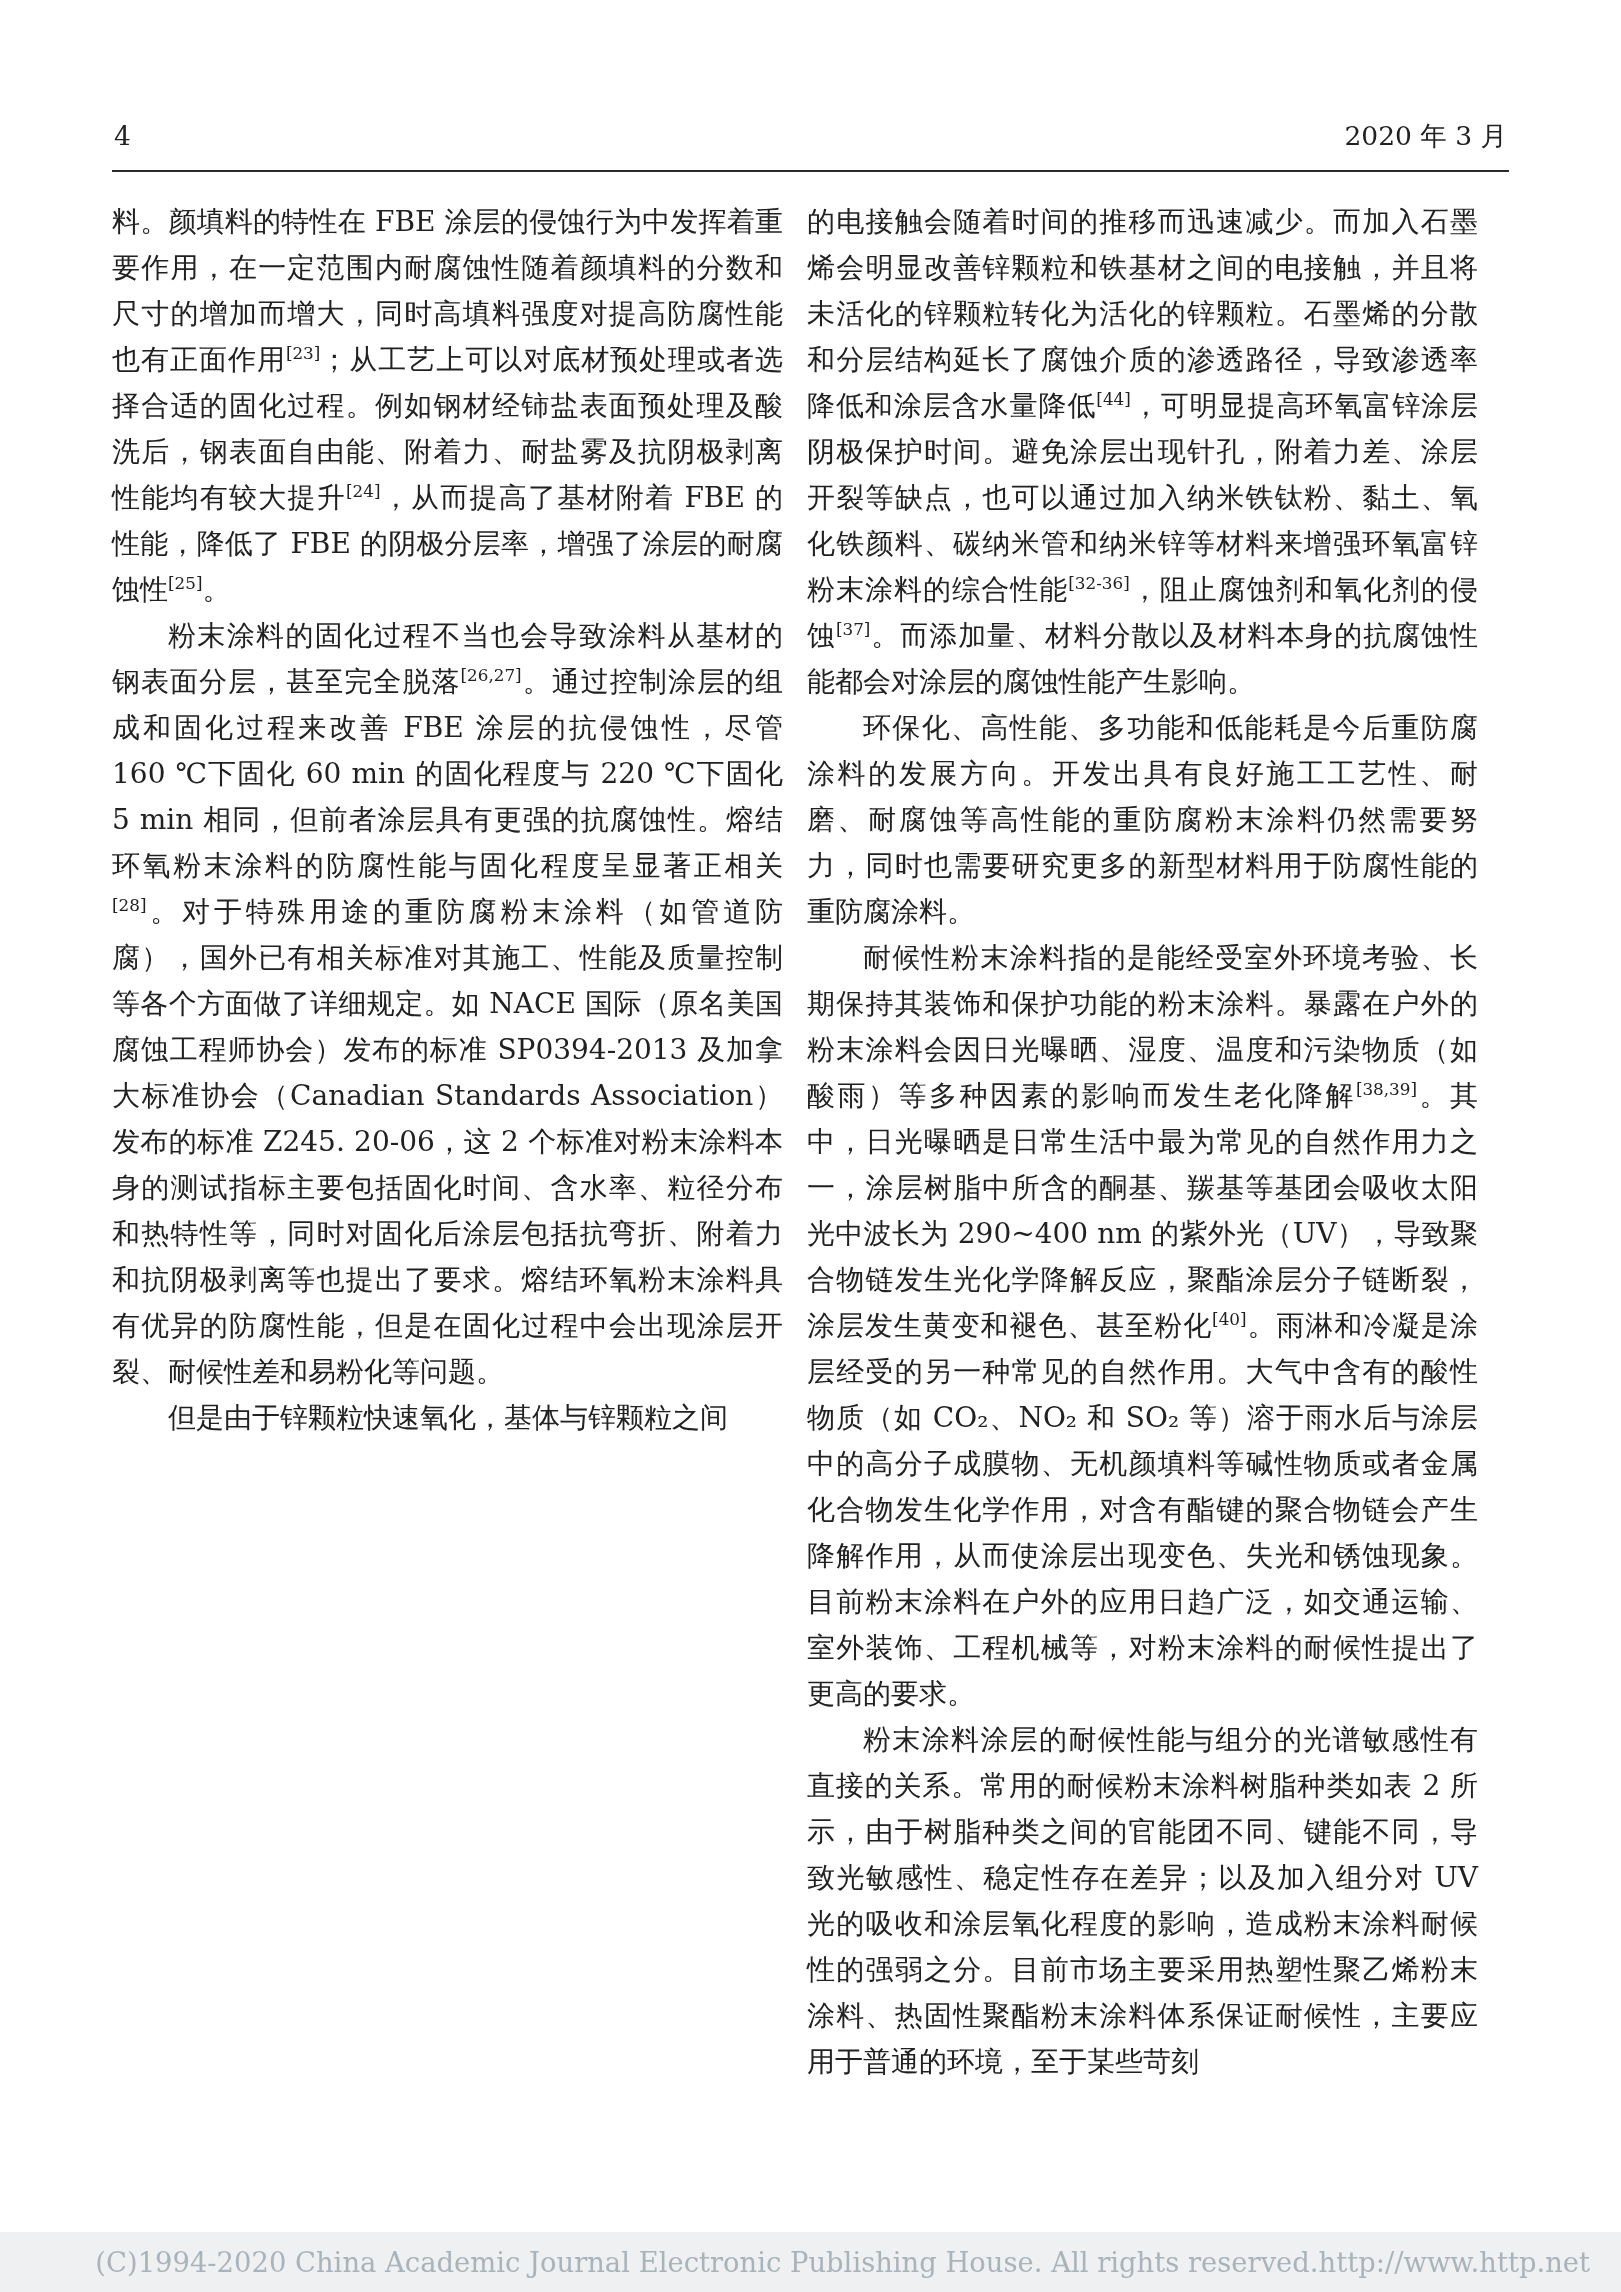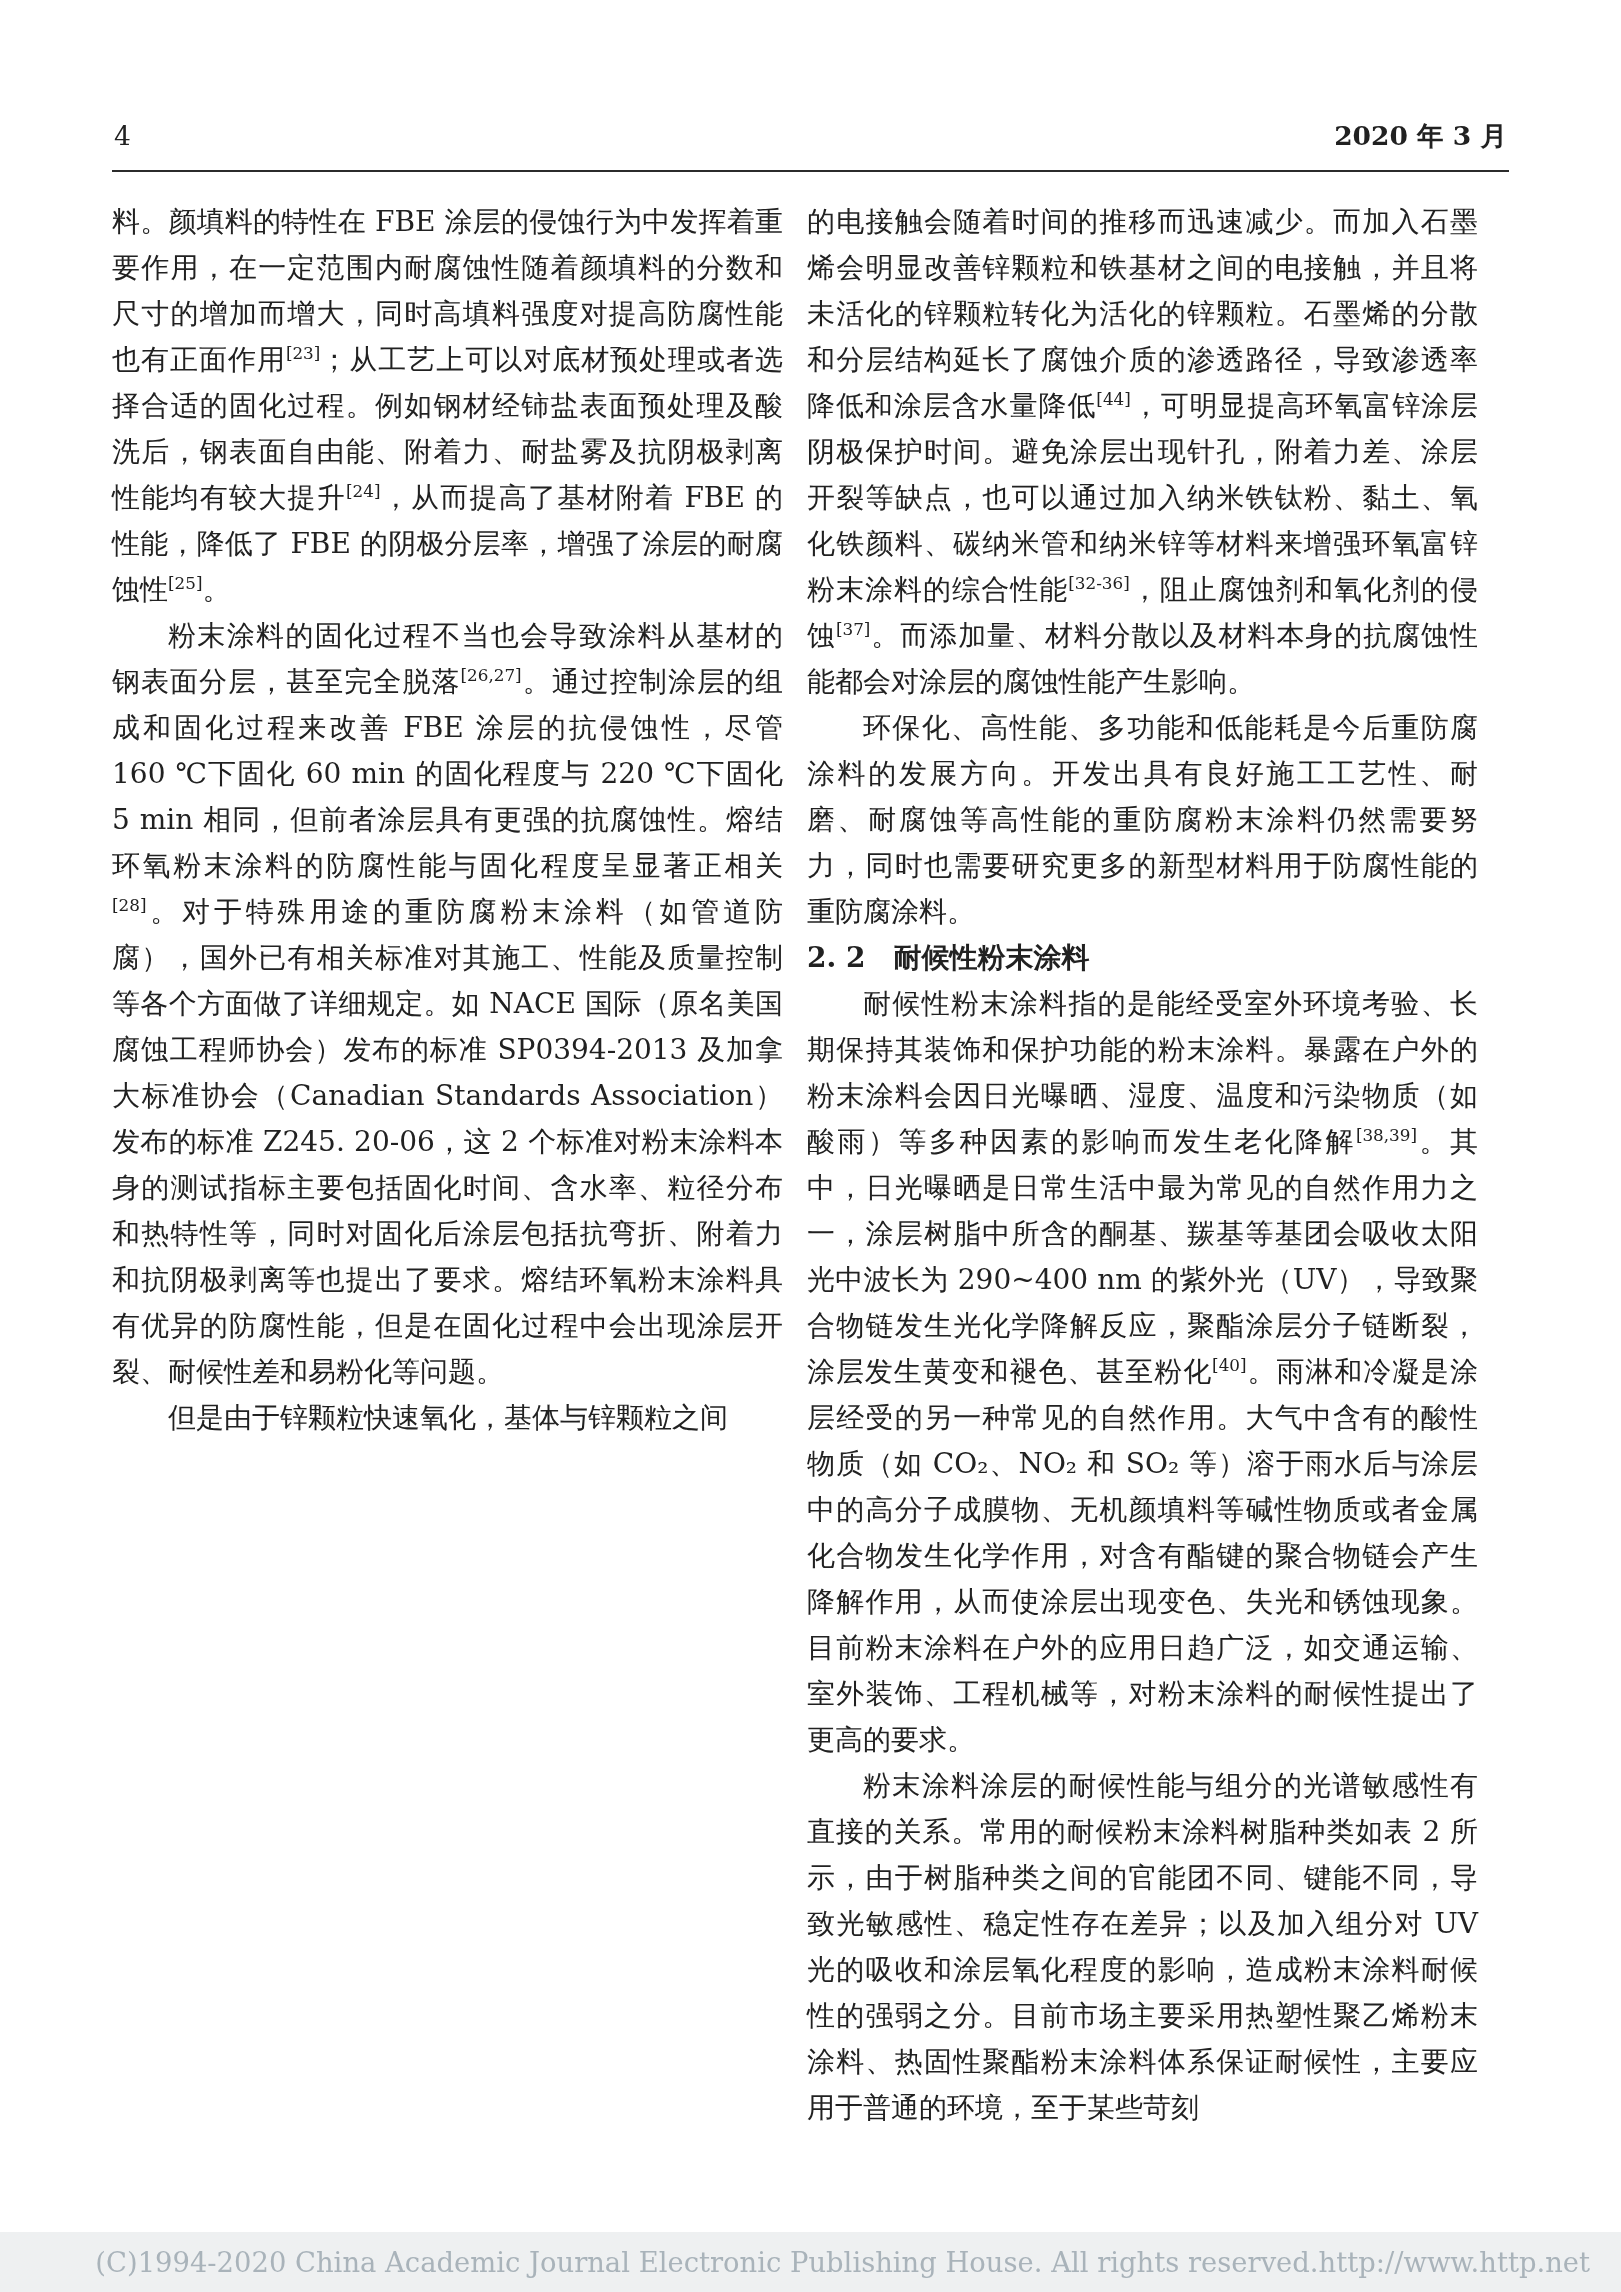--- a/index.html
+++ b/index.html
@@ -22,7 +22,7 @@
     padding: 0 2px 15.7px 2px;
   }
   .page-header .side { flex: 1; }
-  .page-header .side.right { text-align: right; font-weight: bold; }
+  .page-header .side.right { text-align: right; }
   .journal-title {
     letter-spacing: 13.7px;
     text-align: center;

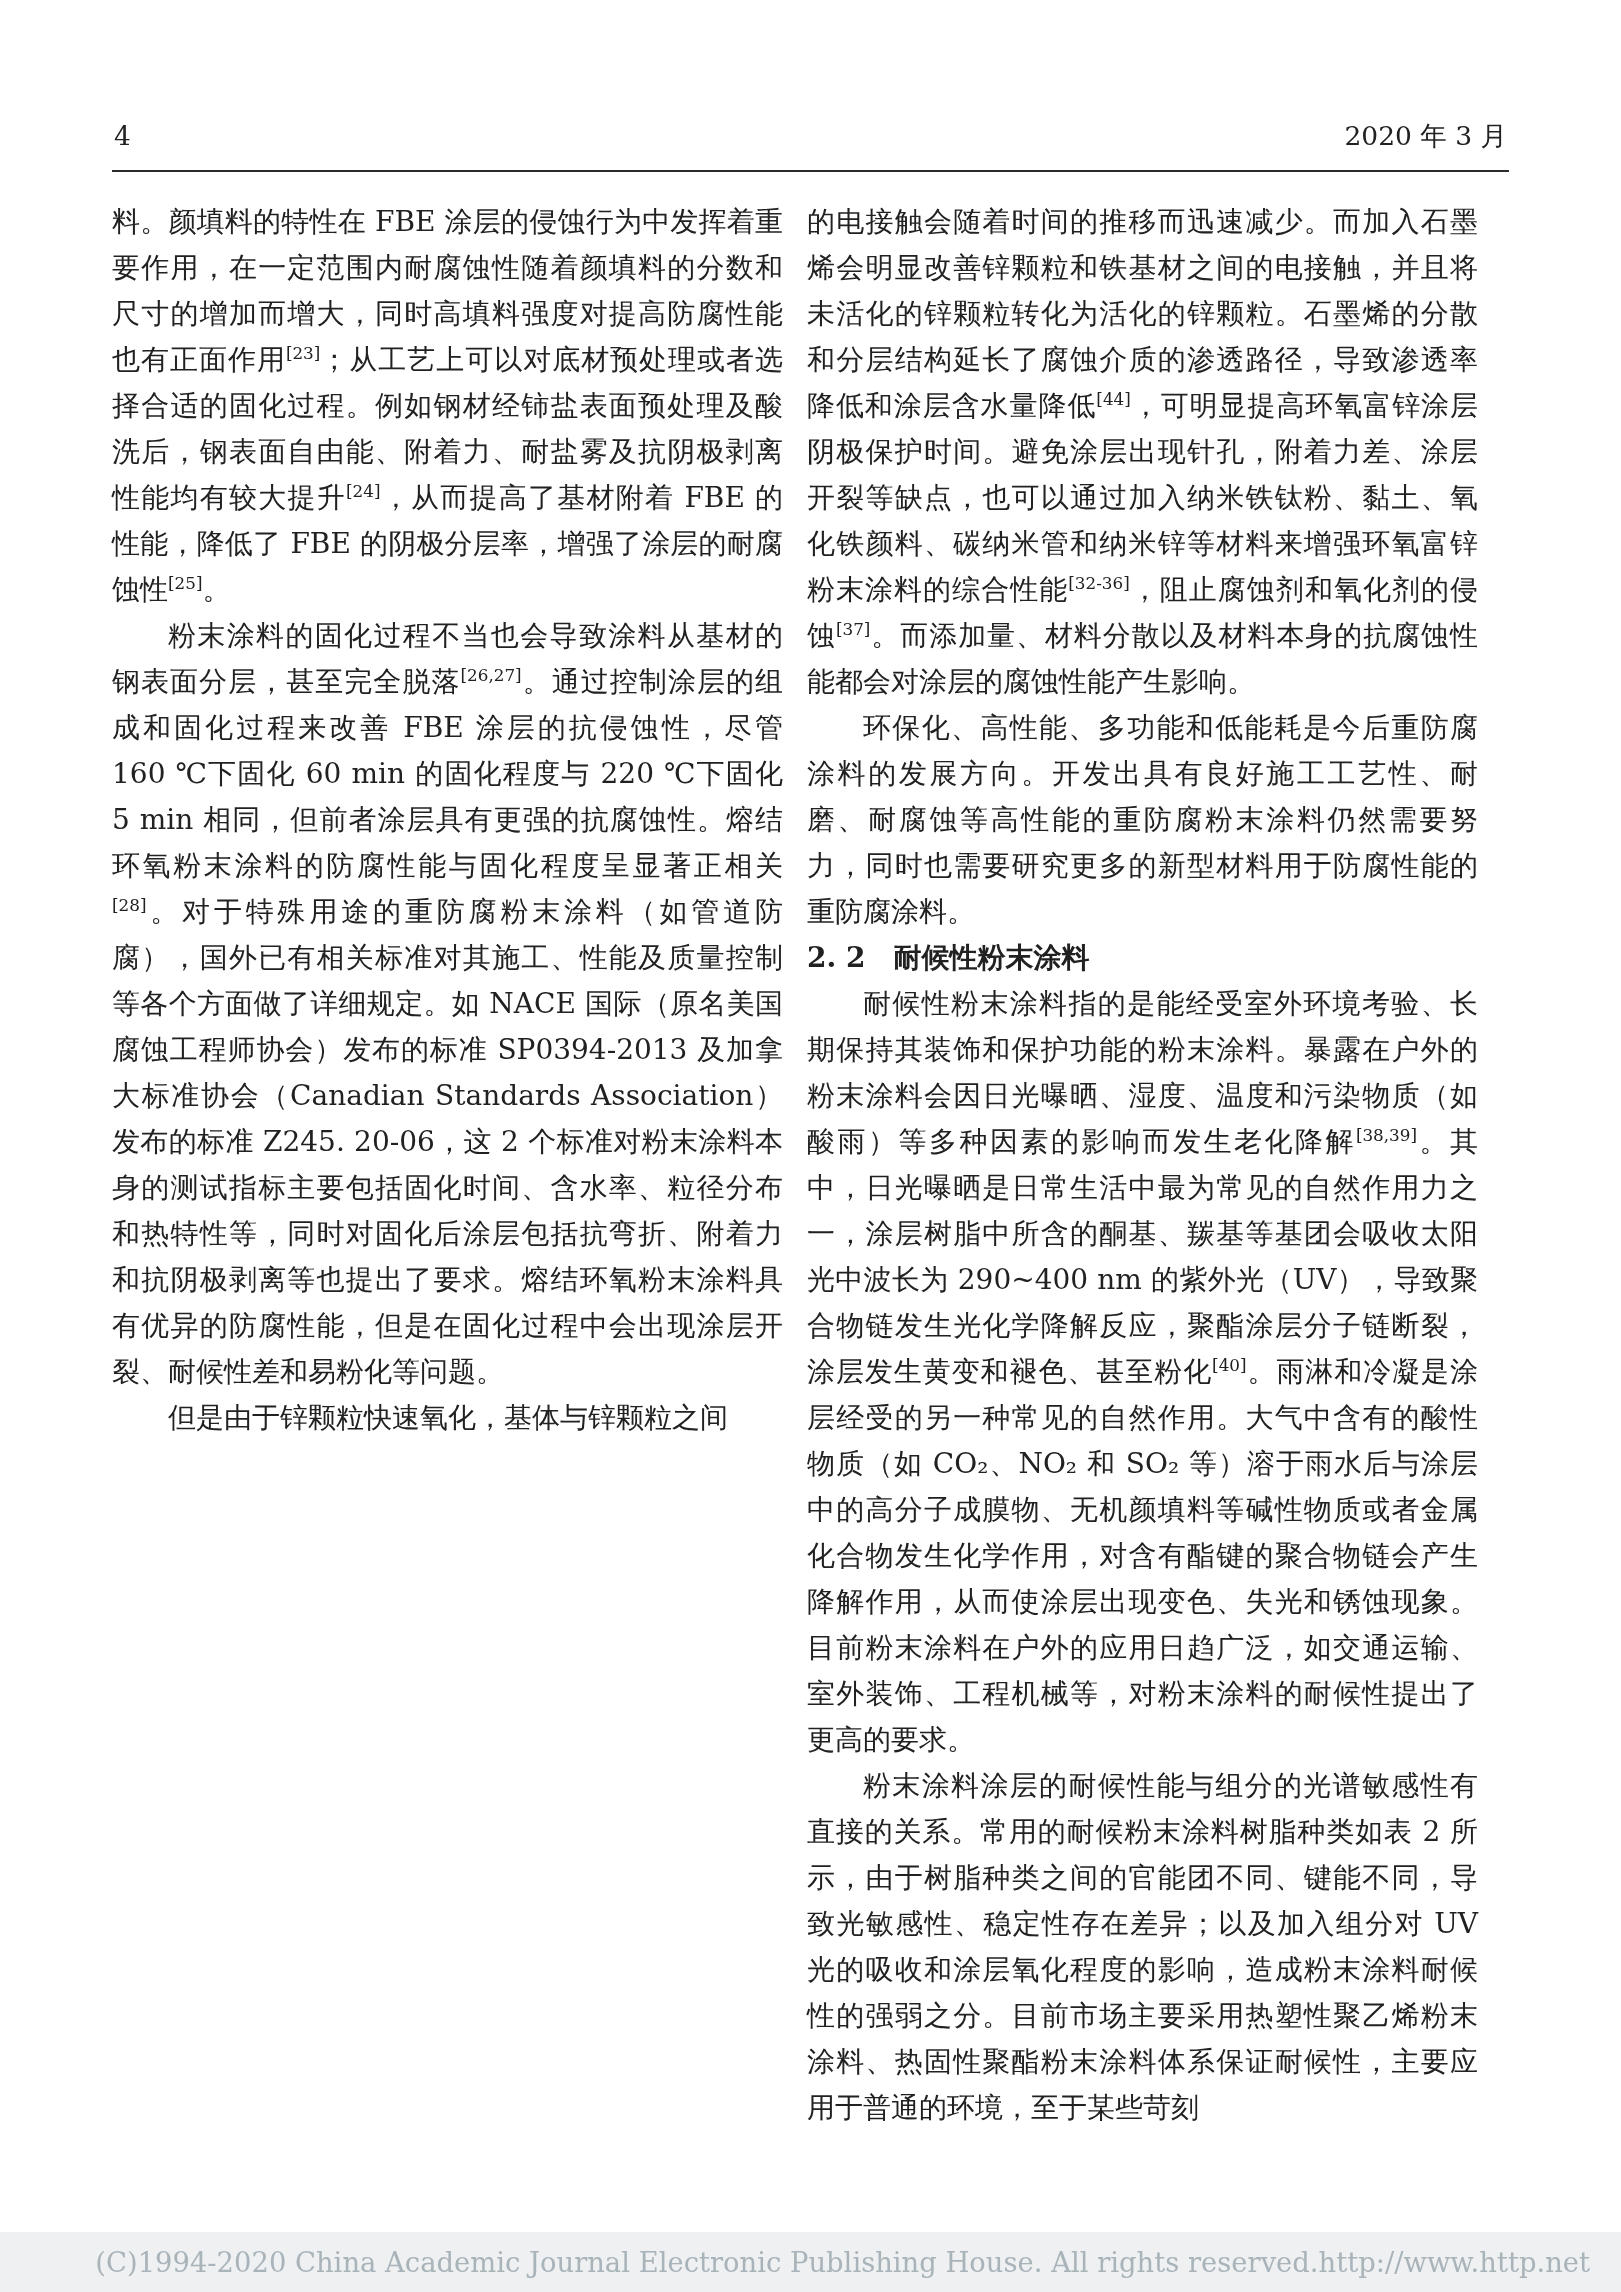--- a/index.html
+++ b/index.html
@@ -89,7 +89,6 @@
     <div class="col">
         <p class="para noindent">的电接触会随着时间的推移而迅速减少。而加入石墨烯会明显改善锌颗粒和铁基材之间的电接触，并且将未活化的锌颗粒转化为活化的锌颗粒。石墨烯的分散和分层结构延长了腐蚀介质的渗透路径，导致渗透率降低和涂层含水量降低<sup>[44]</sup>，可明显提高环氧富锌涂层阴极保护时间。避免涂层出现针孔，附着力差、涂层开裂等缺点，也可以通过加入纳米铁钛粉、黏土、氧化铁颜料、碳纳米管和纳米锌等材料来增强环氧富锌粉末涂料的综合性能<sup>[32-36]</sup>，阻止腐蚀剂和氧化剂的侵蚀<sup>[37]</sup>。而添加量、材料分散以及材料本身的抗腐蚀性能都会对涂层的腐蚀性能产生影响。</p>
         <p class="para">环保化、高性能、多功能和低能耗是今后重防腐涂料的发展方向。开发出具有良好施工工艺性、耐磨、耐腐蚀等高性能的重防腐粉末涂料仍然需要努力，同时也需要研究更多的新型材料用于防腐性能的重防腐涂料。</p>
-        <p class="heading">2. 2　耐候性粉末涂料</p>
         <p class="para">耐候性粉末涂料指的是能经受室外环境考验、长期保持其装饰和保护功能的粉末涂料。暴露在户外的粉末涂料会因日光曝晒、湿度、温度和污染物质（如酸雨）等多种因素的影响而发生老化降解<sup>[38,39]</sup>。其中，日光曝晒是日常生活中最为常见的自然作用力之一，涂层树脂中所含的酮基、羰基等基团会吸收太阳光中波长为 290~400 nm 的紫外光（UV），导致聚合物链发生光化学降解反应，聚酯涂层分子链断裂，涂层发生黄变和褪色、甚至粉化<sup>[40]</sup>。雨淋和冷凝是涂层经受的另一种常见的自然作用。大气中含有的酸性物质（如 CO₂、NO₂ 和 SO₂ 等）溶于雨水后与涂层中的高分子成膜物、无机颜填料等碱性物质或者金属化合物发生化学作用，对含有酯键的聚合物链会产生降解作用，从而使涂层出现变色、失光和锈蚀现象。目前粉末涂料在户外的应用日趋广泛，如交通运输、室外装饰、工程机械等，对粉末涂料的耐候性提出了更高的要求。</p>
         <p class="para">粉末涂料涂层的耐候性能与组分的光谱敏感性有直接的关系。常用的耐候粉末涂料树脂种类如表 2 所示，由于树脂种类之间的官能团不同、键能不同，导致光敏感性、稳定性存在差异；以及加入组分对 UV 光的吸收和涂层氧化程度的影响，造成粉末涂料耐候性的强弱之分。目前市场主要采用热塑性聚乙烯粉末涂料、热固性聚酯粉末涂料体系保证耐候性，主要应用于普通的环境，至于某些苛刻</p>
       </div>

